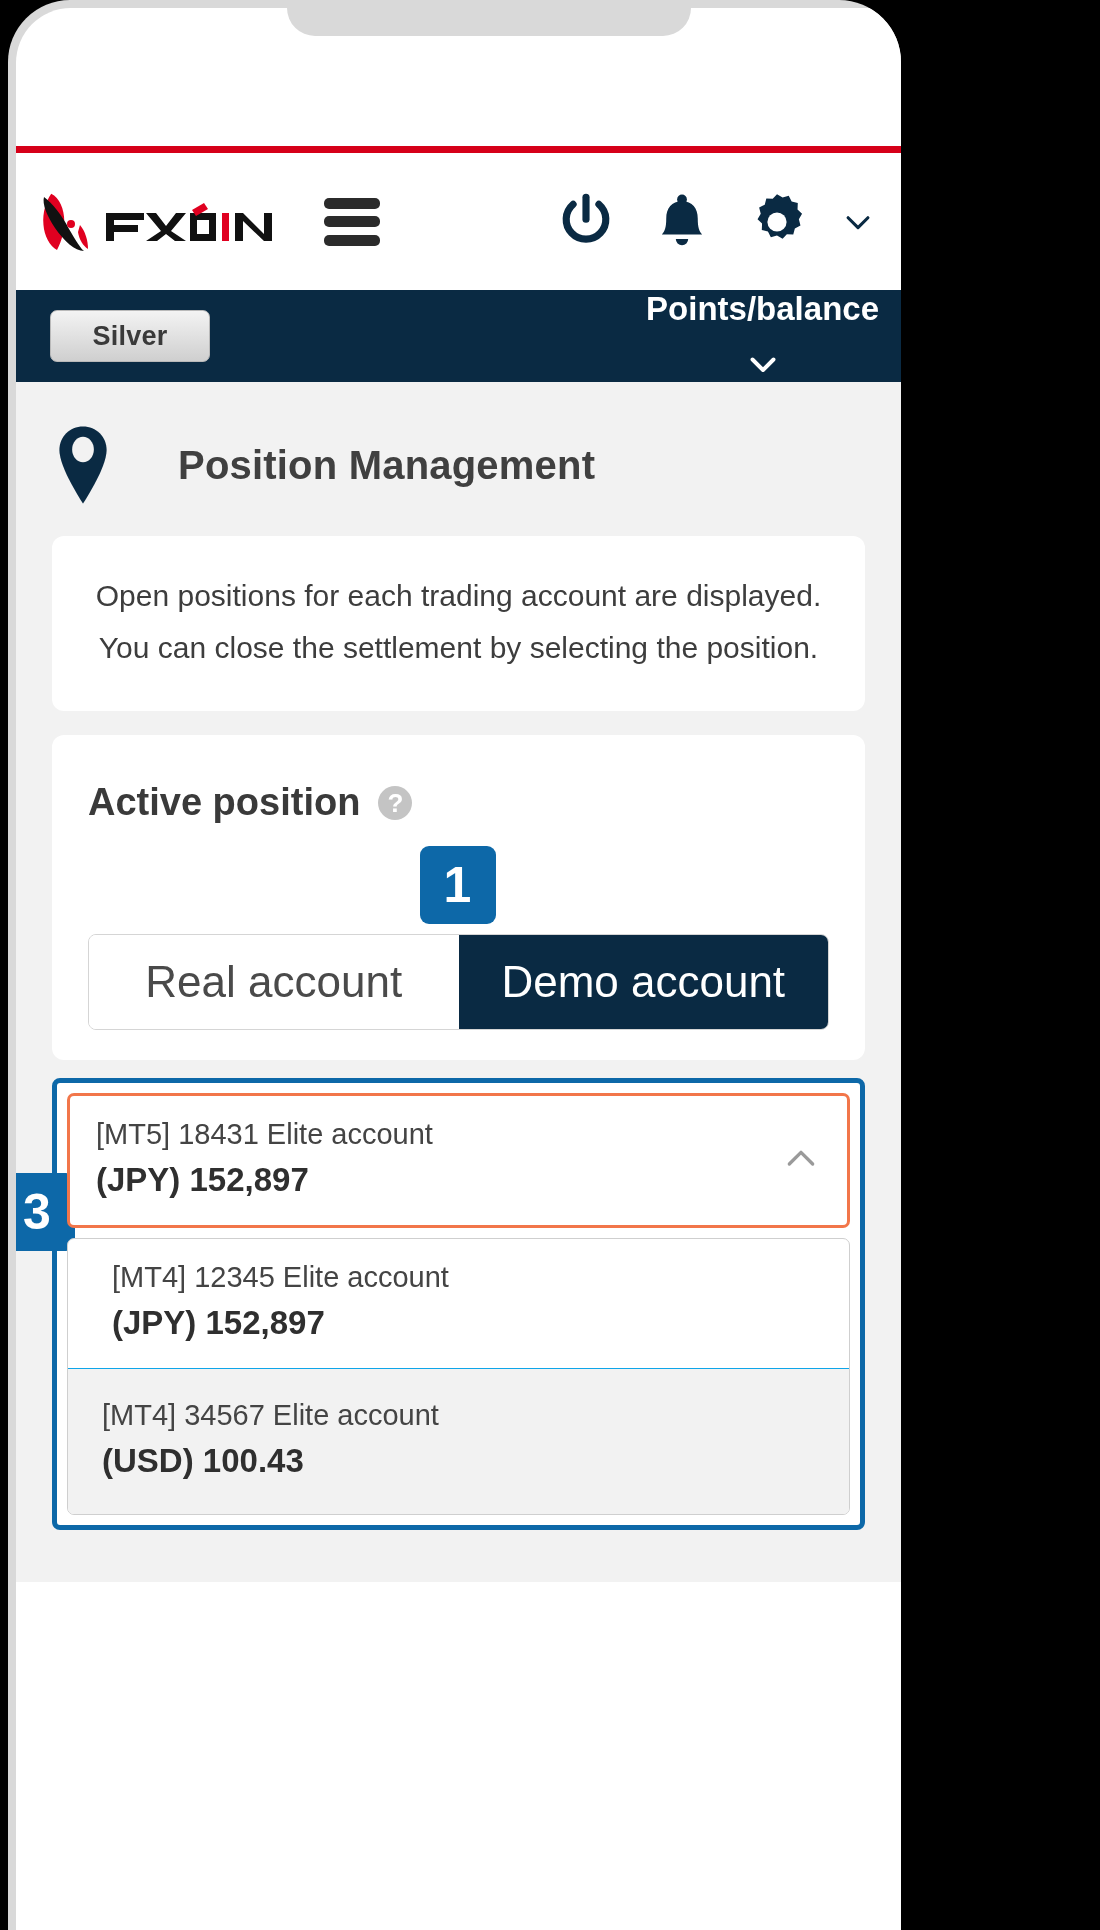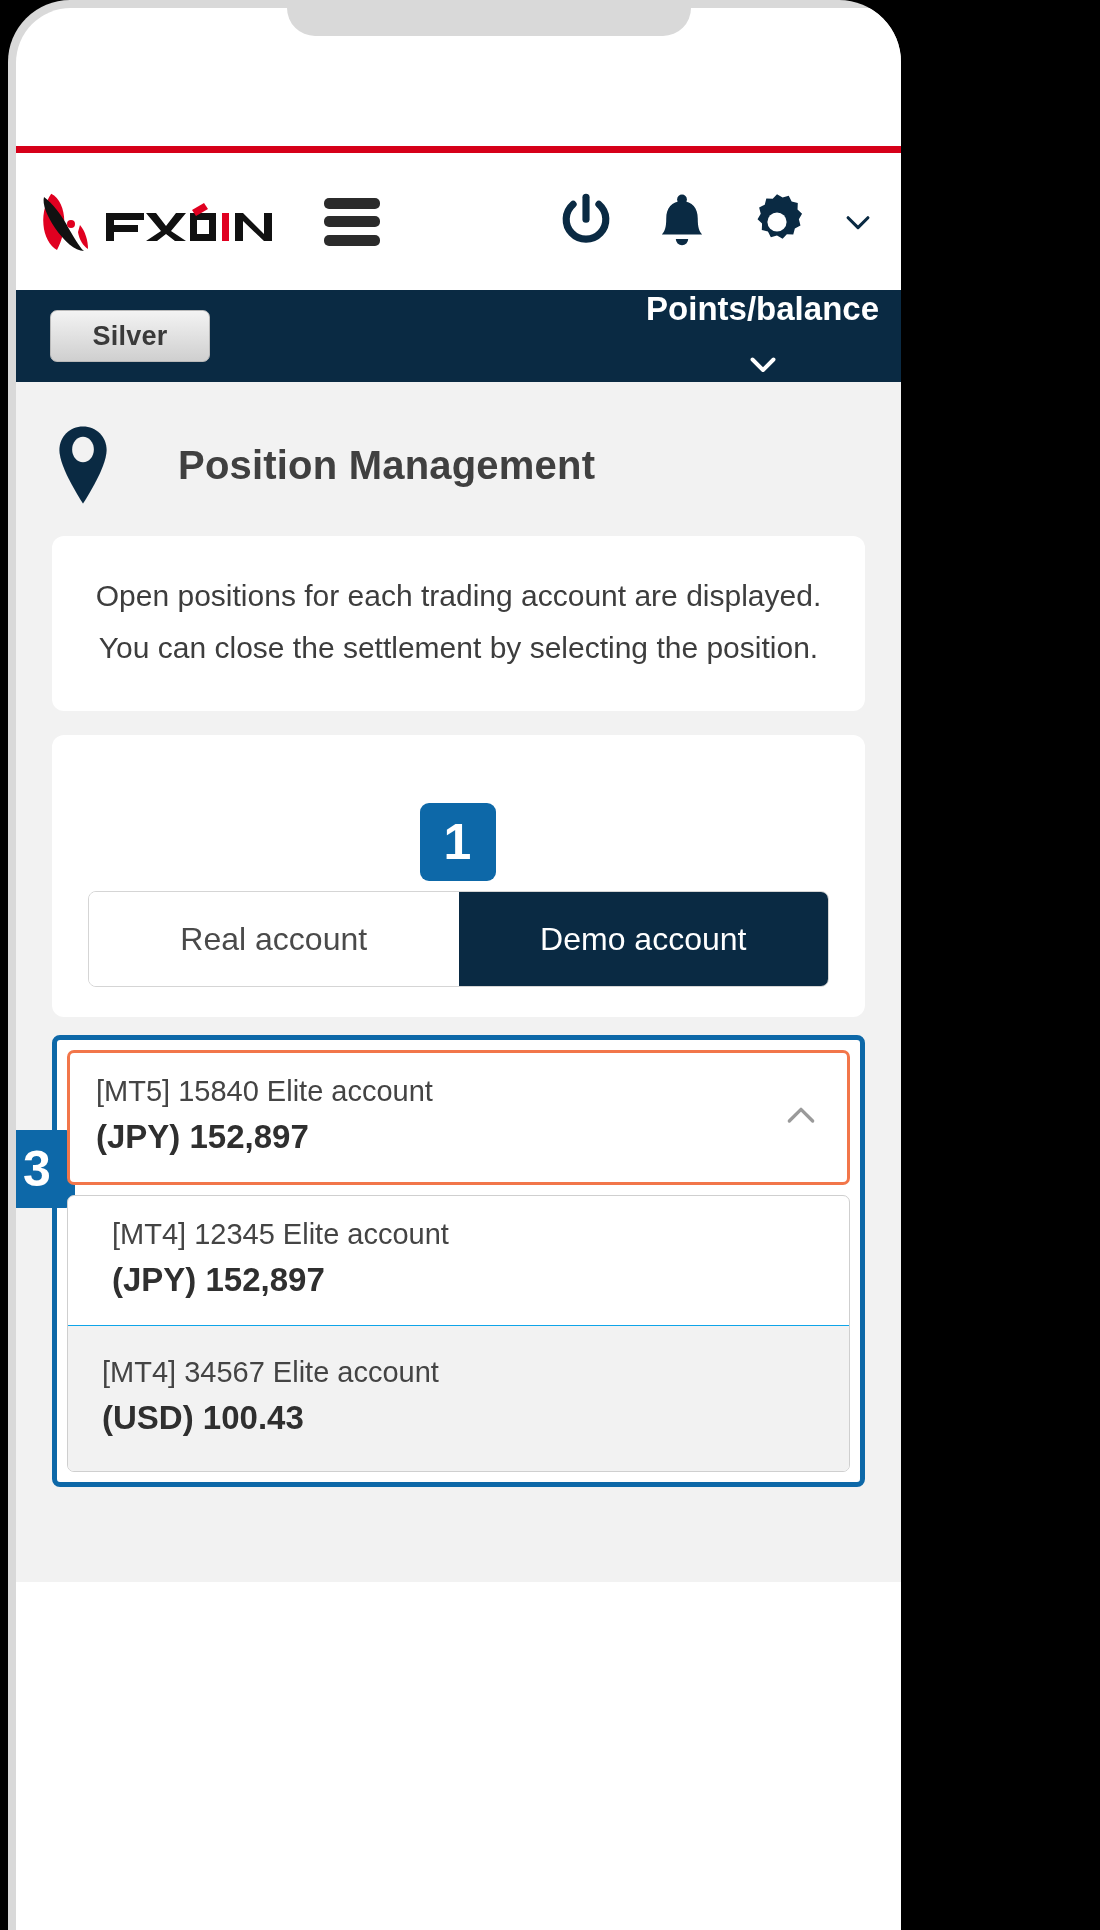--- a/index.html
+++ b/index.html
@@ -343,6 +343,10 @@
 
         <div class="card panel">
 
+          <div class="panel-head">
+            <div class="panel-title">Active position</div>
+            <div class="help-icon">?</div>
+          </div>
 
           <div class="step-1-wrap">
             <div class="step step-1">1</div>

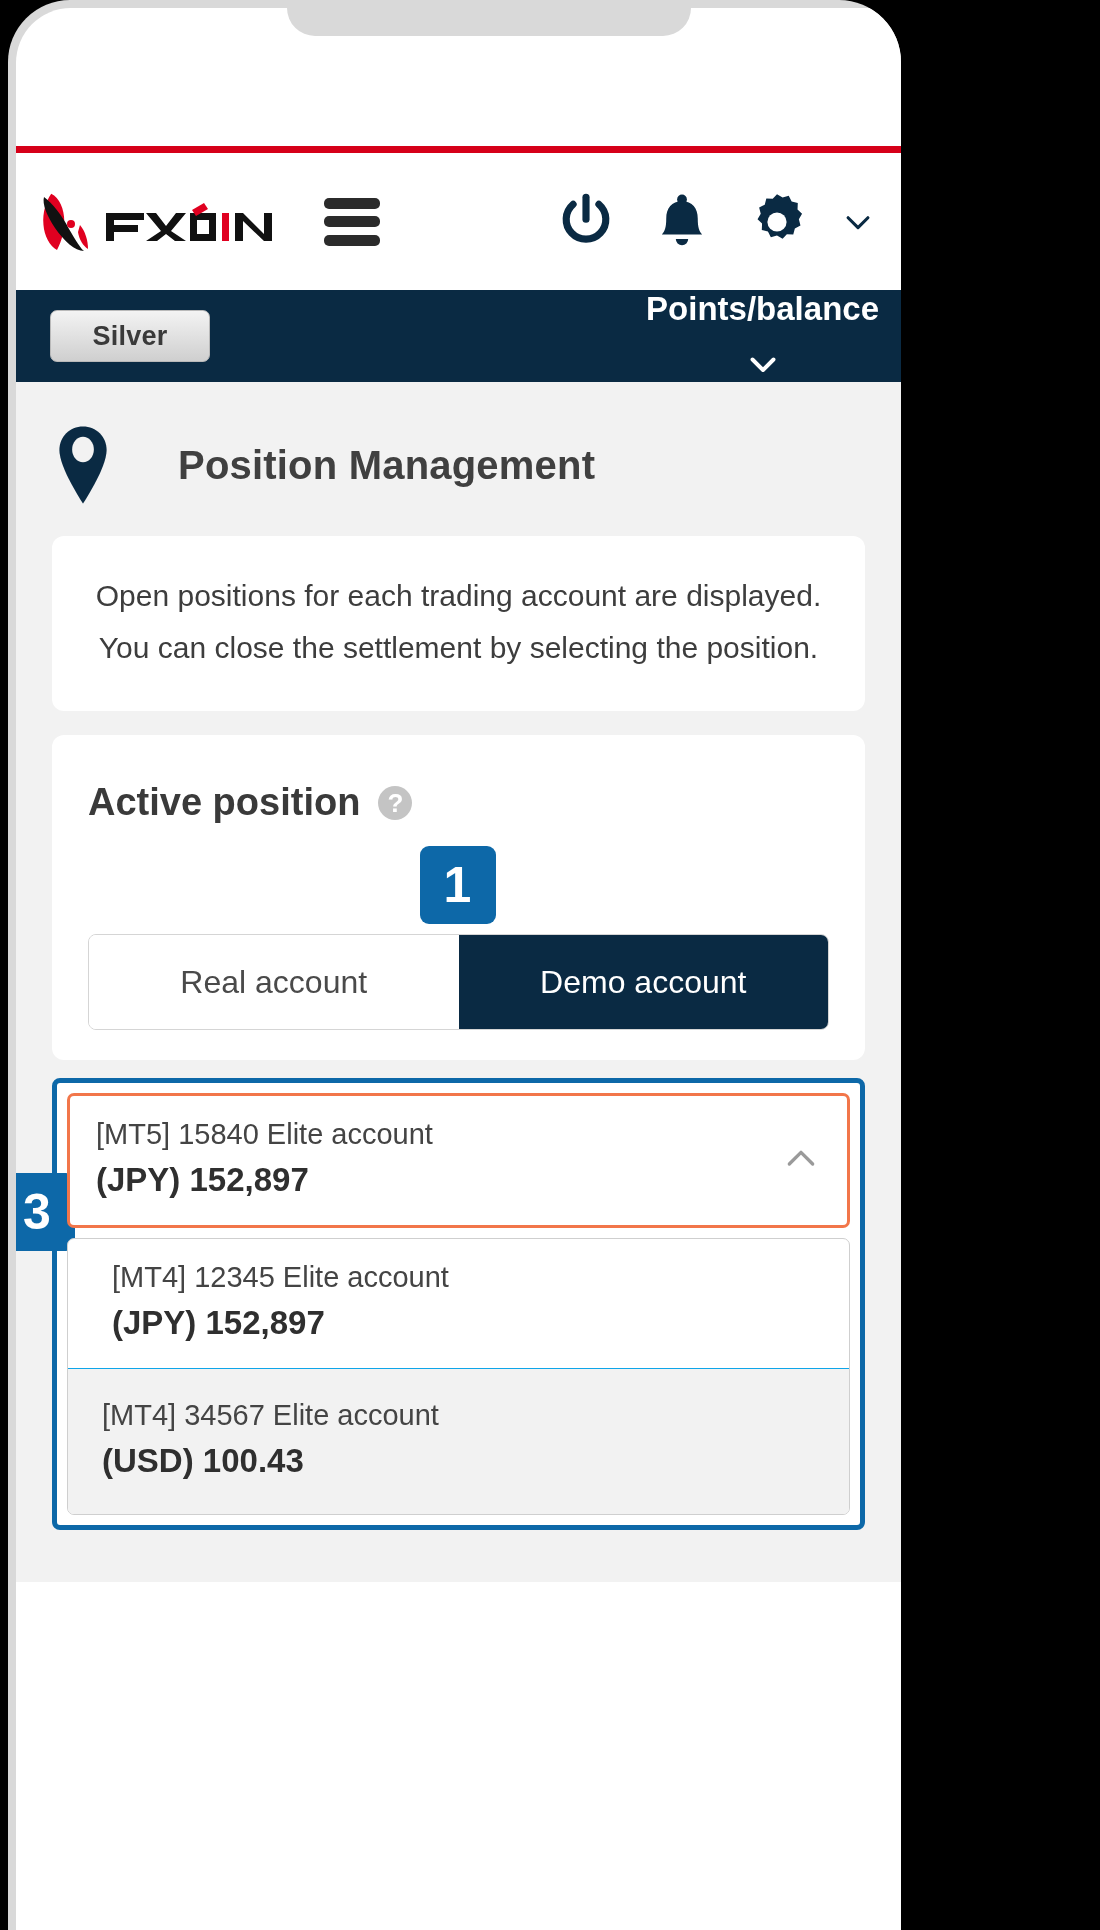--- a/index.html
+++ b/index.html
@@ -194,7 +194,7 @@
     flex: 1;
     height: 94px;
     display: flex; align-items: center; justify-content: center;
-    font-size: 32px;
+    font-size: 44px;
   }
   .tab-inactive { background: #ffffff; color: #4a4a4a; }
   .tab-active   { background: #0a2a43; color: #ffffff; }

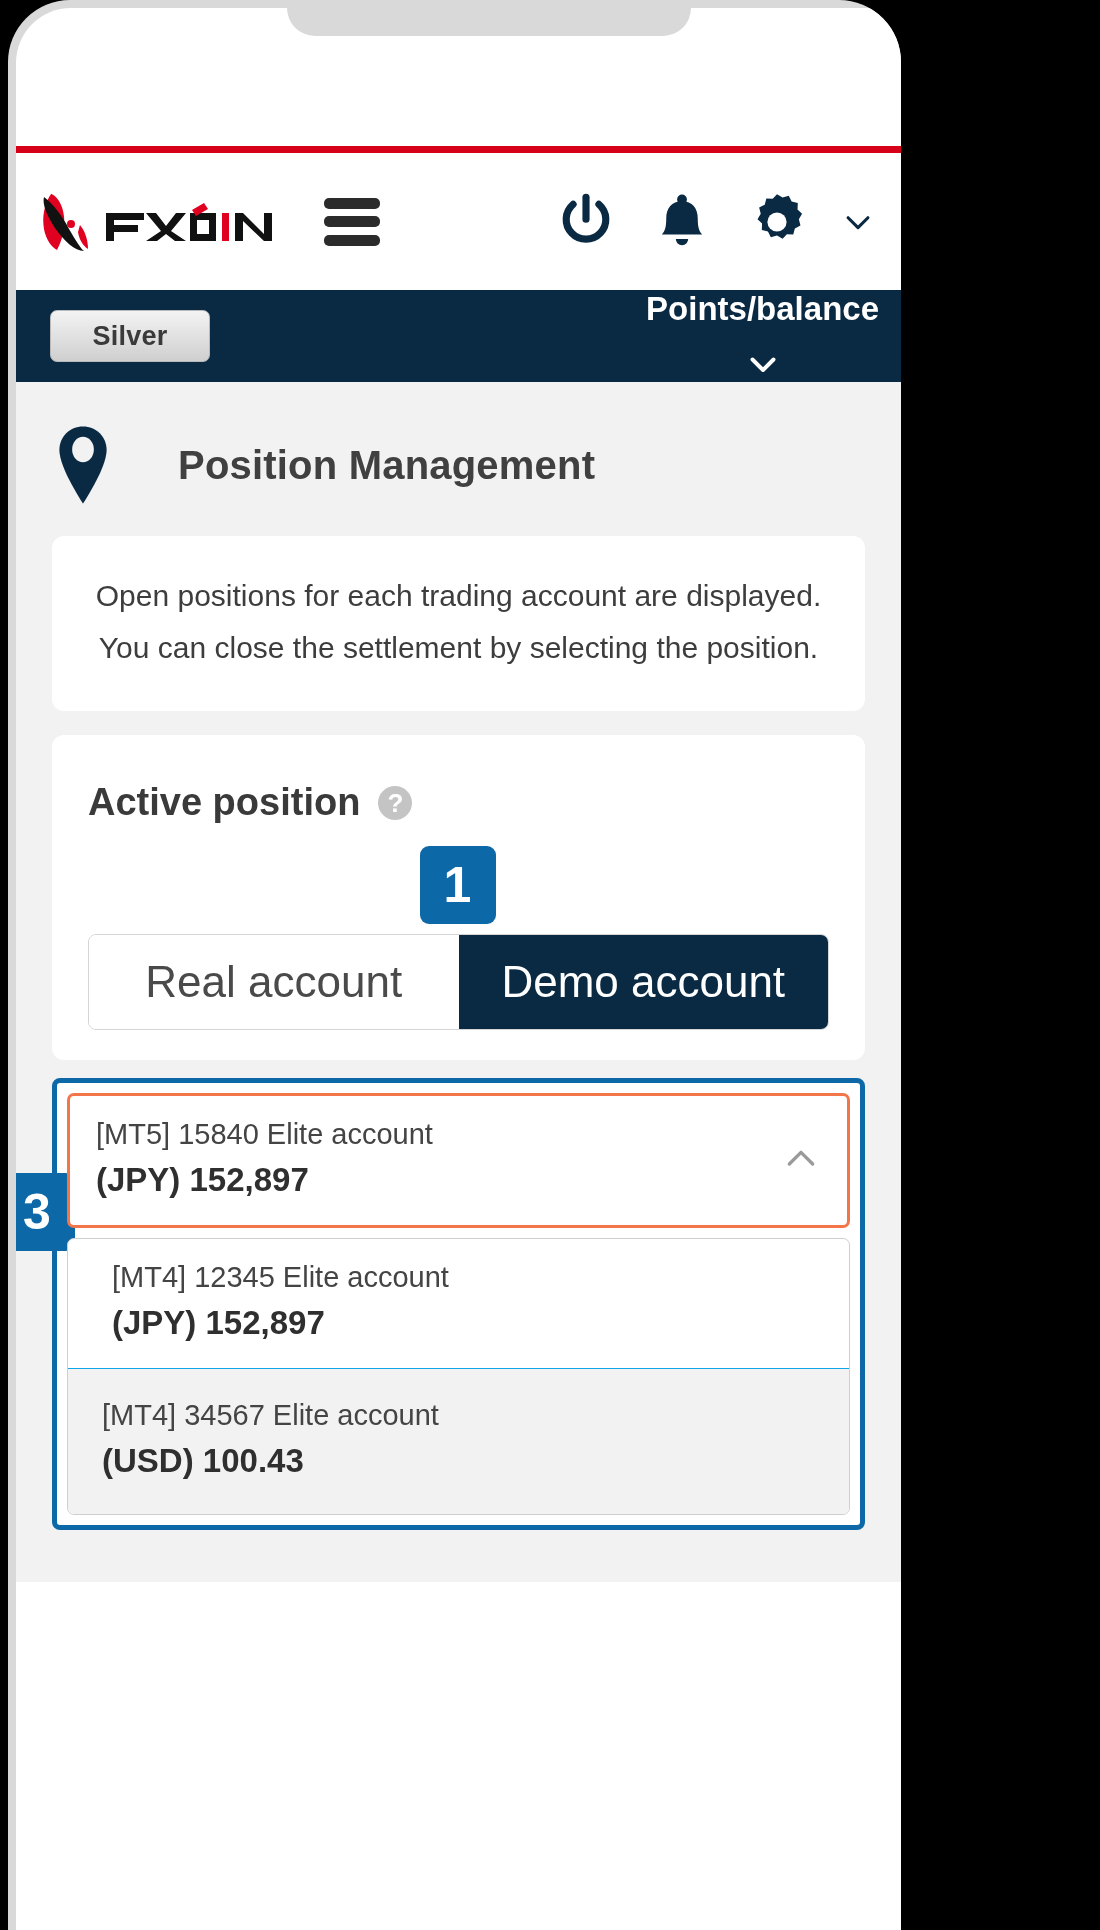--- a/index.html
+++ b/index.html
@@ -366,7 +366,7 @@
           <div class="acct-row highlight">
             <div class="row-flex">
               <div class="row-left">
-                <div class="acct-name">[MT5] 15840 Elite account</div>
+                <div class="acct-name">[MT5] 18431 Elite account</div>
                 <div class="acct-bal">(JPY) 152,897</div>
               </div>
               <div class="row-right">

